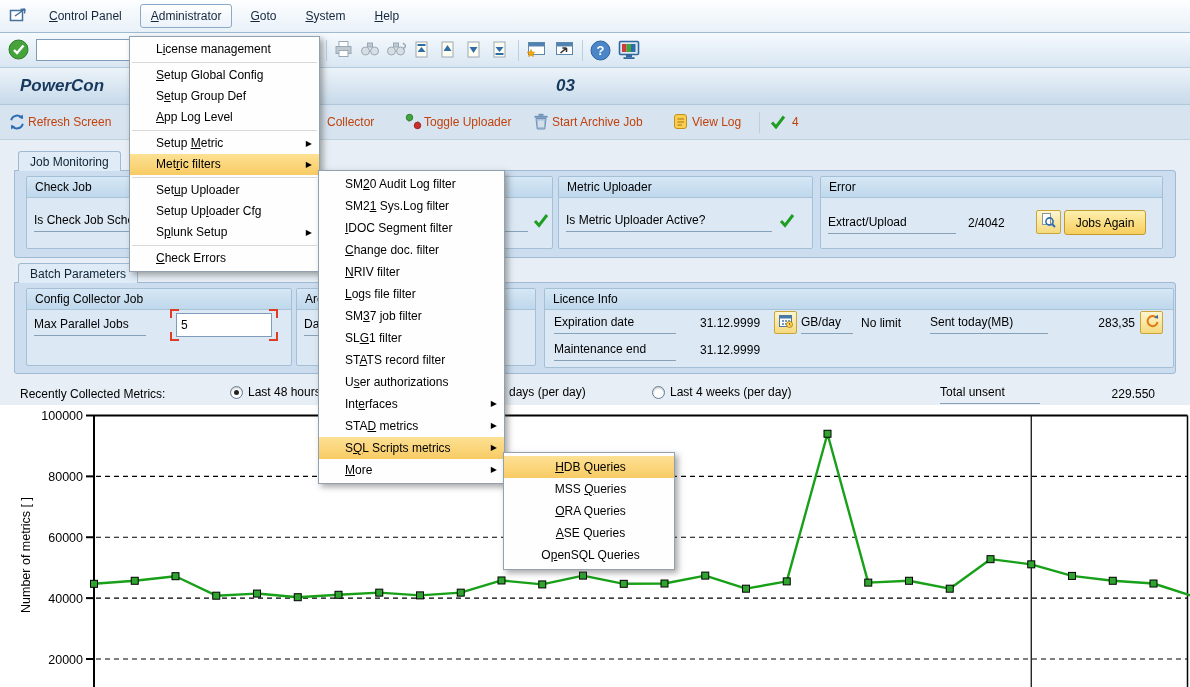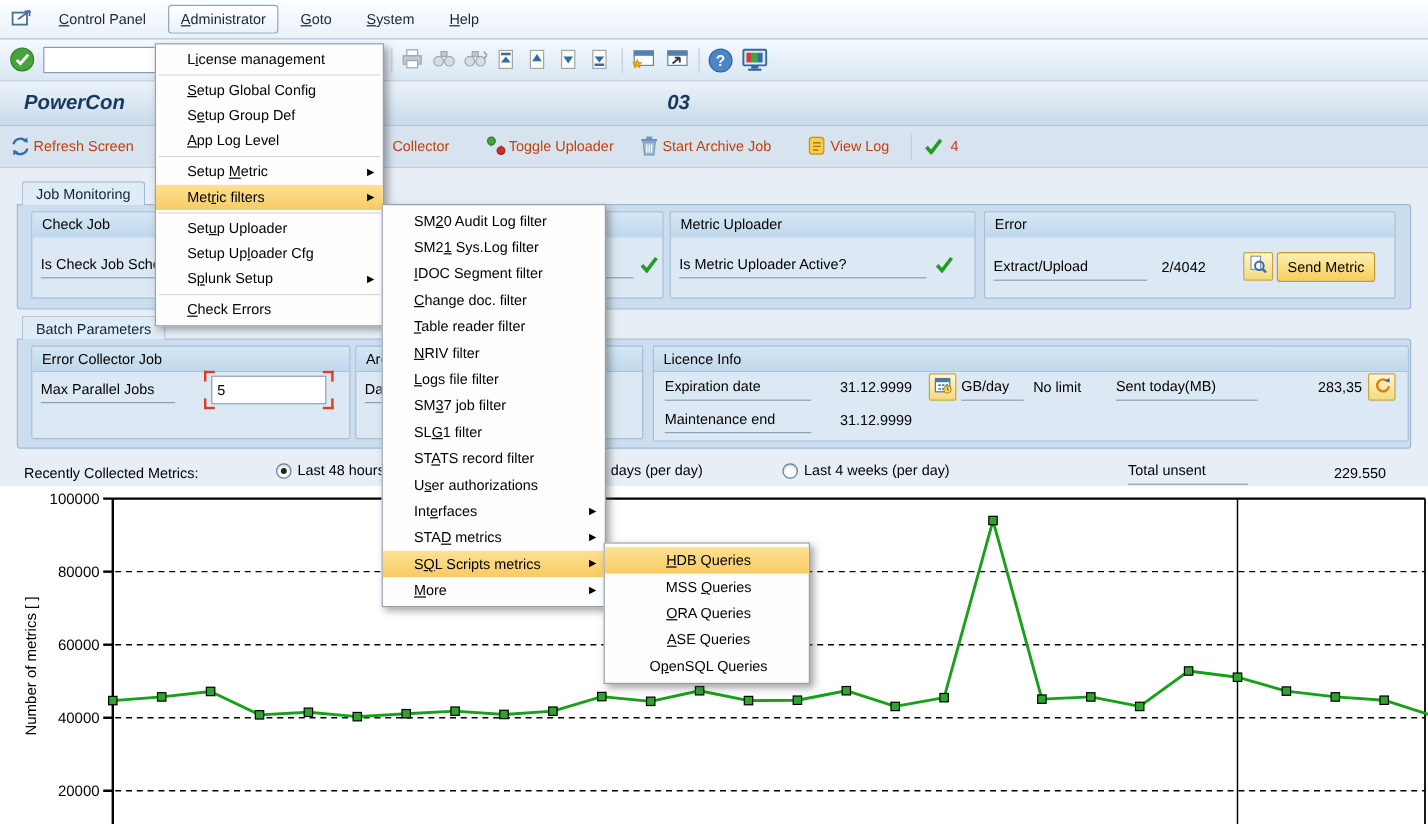--- a/index.html
+++ b/index.html
@@ -274,7 +274,7 @@
       </svg>
     </span>
   </span>
-  <span class="ybtn" id="btn-send" style="left:1064px;top:210px">Send Metric</span>
+  <span class="ybtn" id="btn-send" style="left:1064px;top:210px">Jobs Again</span>
 
   <div class="grptab" style="left:18px;top:263px">Batch Parameters</div>
   <div class="grpbox" style="left:14px;top:282px;width:1162px;height:92px"></div>

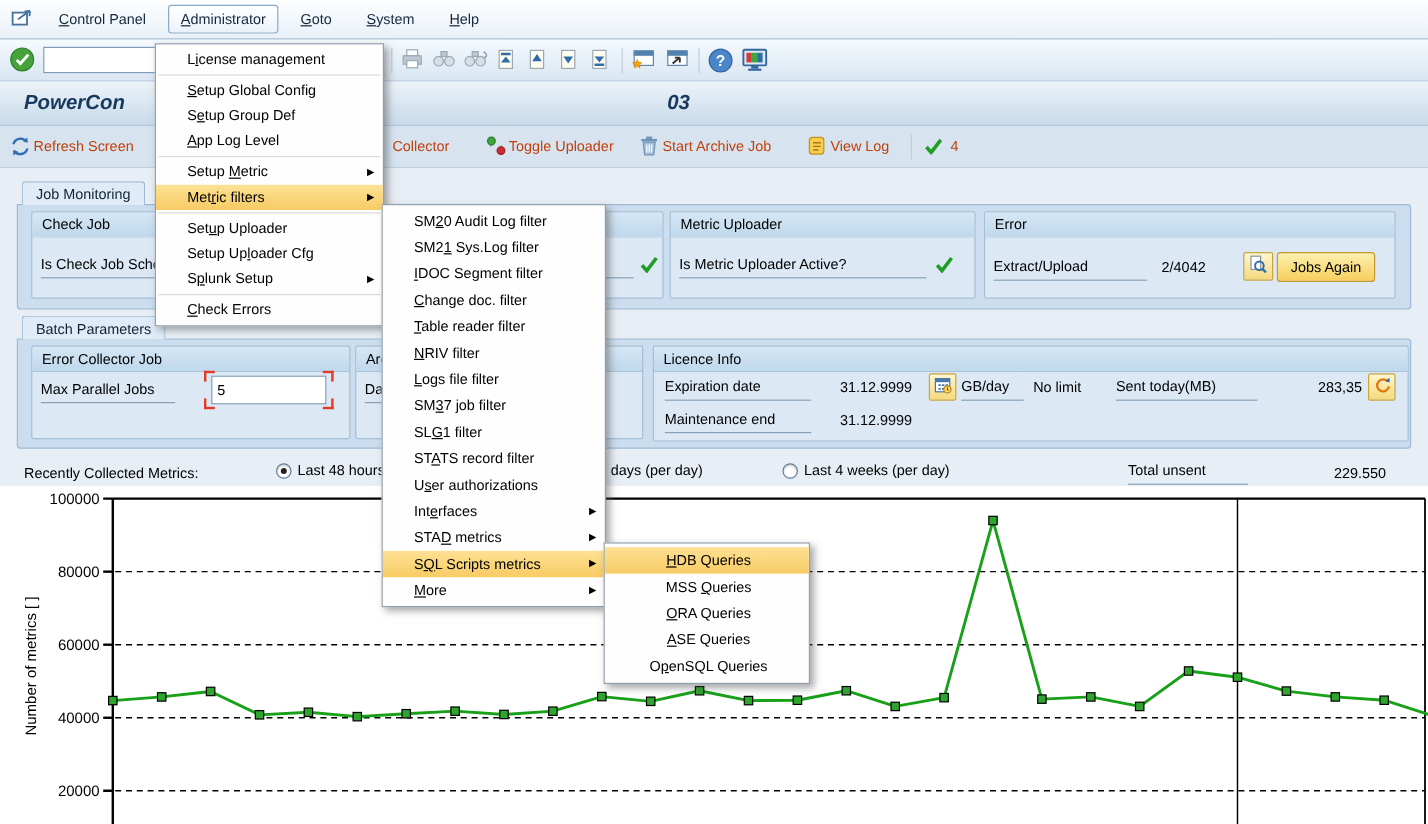--- a/index.html
+++ b/index.html
@@ -415,7 +415,6 @@
       <div class="mi"><span>SM2<u>1</u> Sys.Log filter</span></div>
       <div class="mi"><span><u>I</u>DOC Segment filter</span></div>
       <div class="mi"><span><u>C</u>hange doc. filter</span></div>
-      <div class="mi"><span><u>T</u>able reader filter</span></div>
       <div class="mi"><span><u>N</u>RIV filter</span></div>
       <div class="mi"><span><u>L</u>ogs file filter</span></div>
       <div class="mi"><span>SM<u>3</u>7 job filter</span></div>

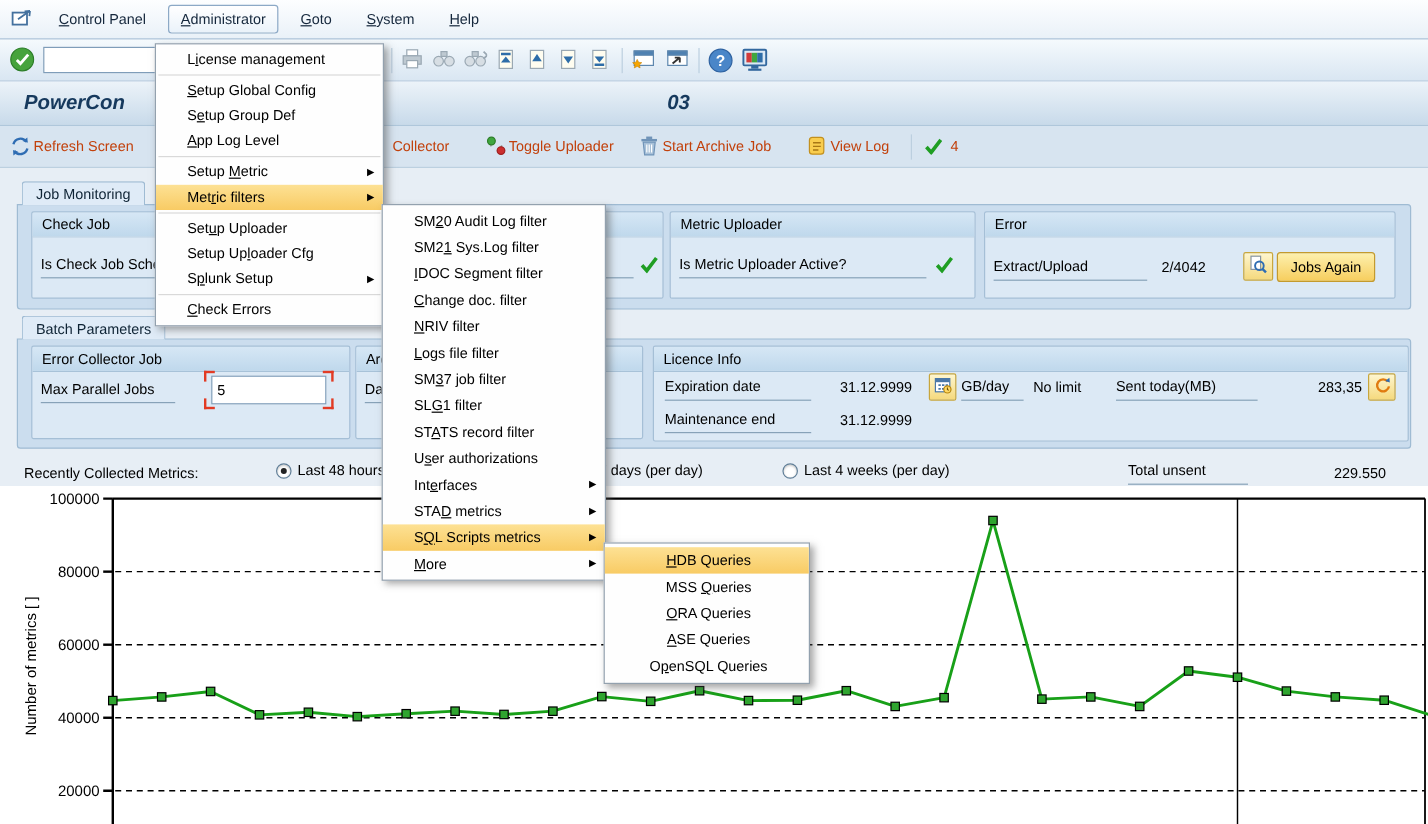--- a/index.html
+++ b/index.html
@@ -280,7 +280,7 @@
   <div class="grpbox" style="left:14px;top:282px;width:1162px;height:92px"></div>
 
   <div class="panel" style="left:26px;top:288px;width:266px;height:78px">
-    <div class="phead">Error Collector Job</div>
+    <div class="phead">Config Collector Job</div>
   </div>
   <span class="flabel" style="left:34px;top:317px;width:112px">Max Parallel Jobs</span>
   <div id="mcj-inputwrap">

